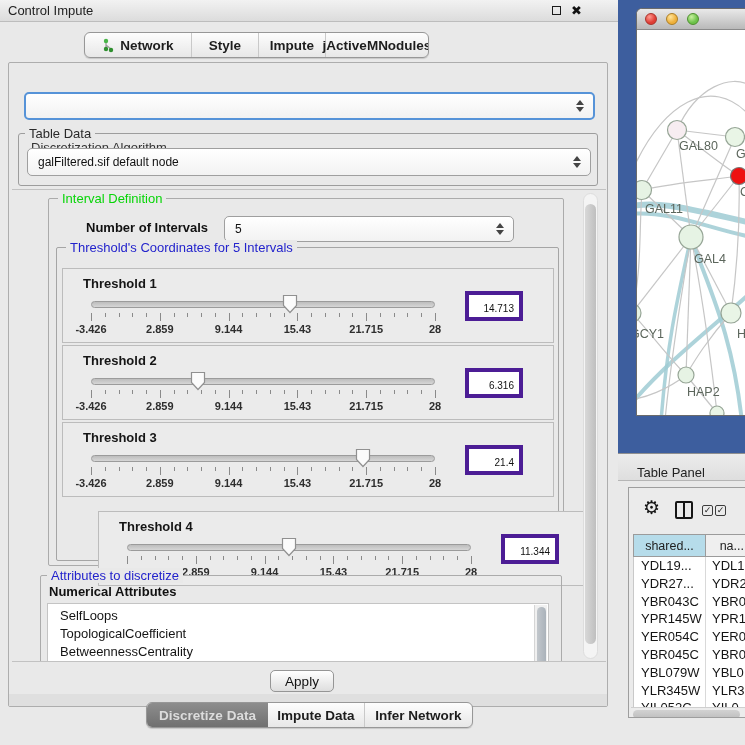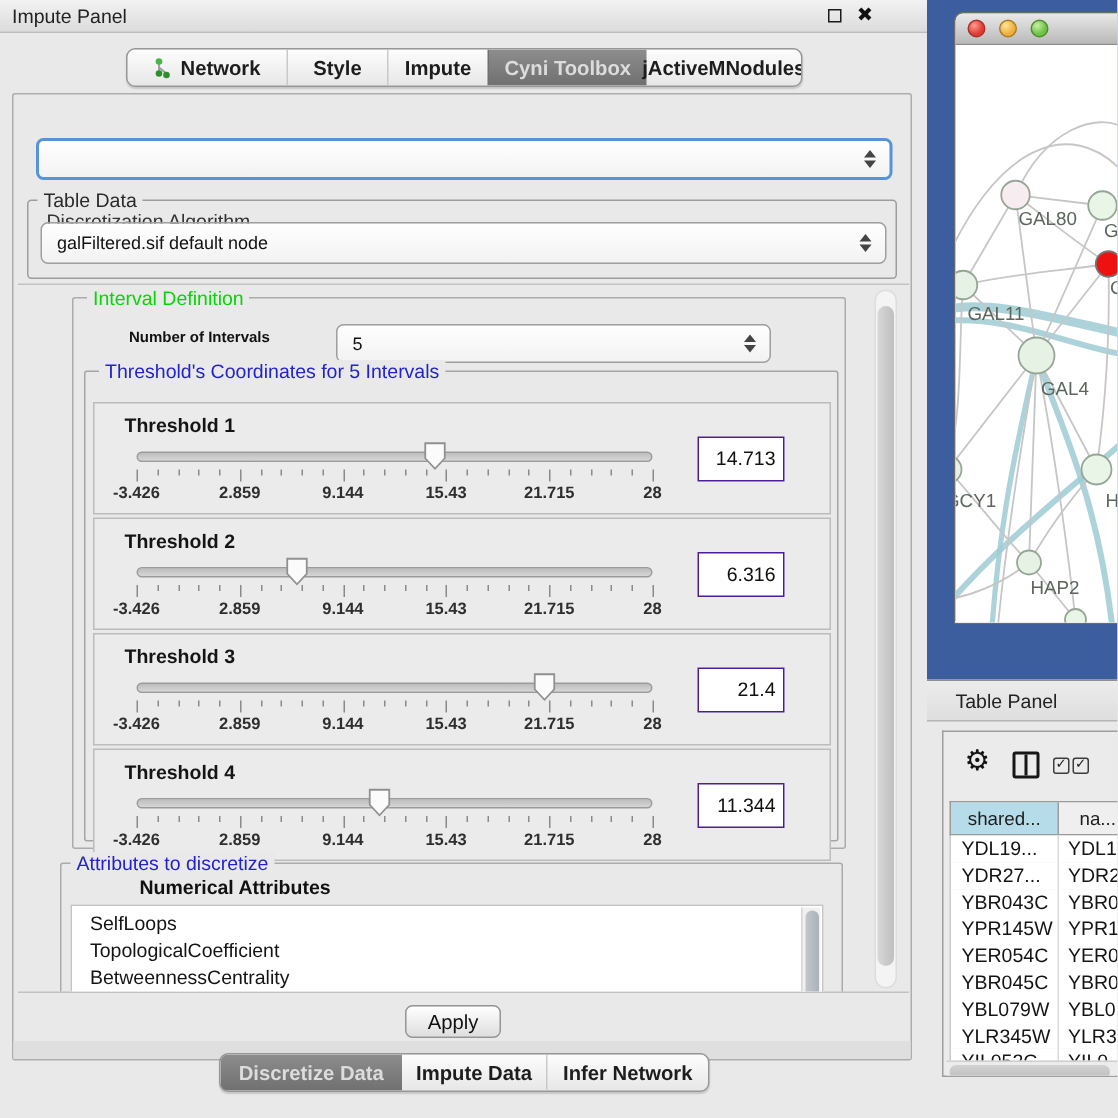--- a/index.html
+++ b/index.html
@@ -157,7 +157,7 @@
 
   <section id="control-panel">
     <header id="cp-titlebar">
-      <span id="cp-title">Impute Panel</span>
+      <span id="cp-title">Control Impute</span>
       <span class="win-icons">
         <span class="float-box"></span>
         <span class="close-x">✖</span>

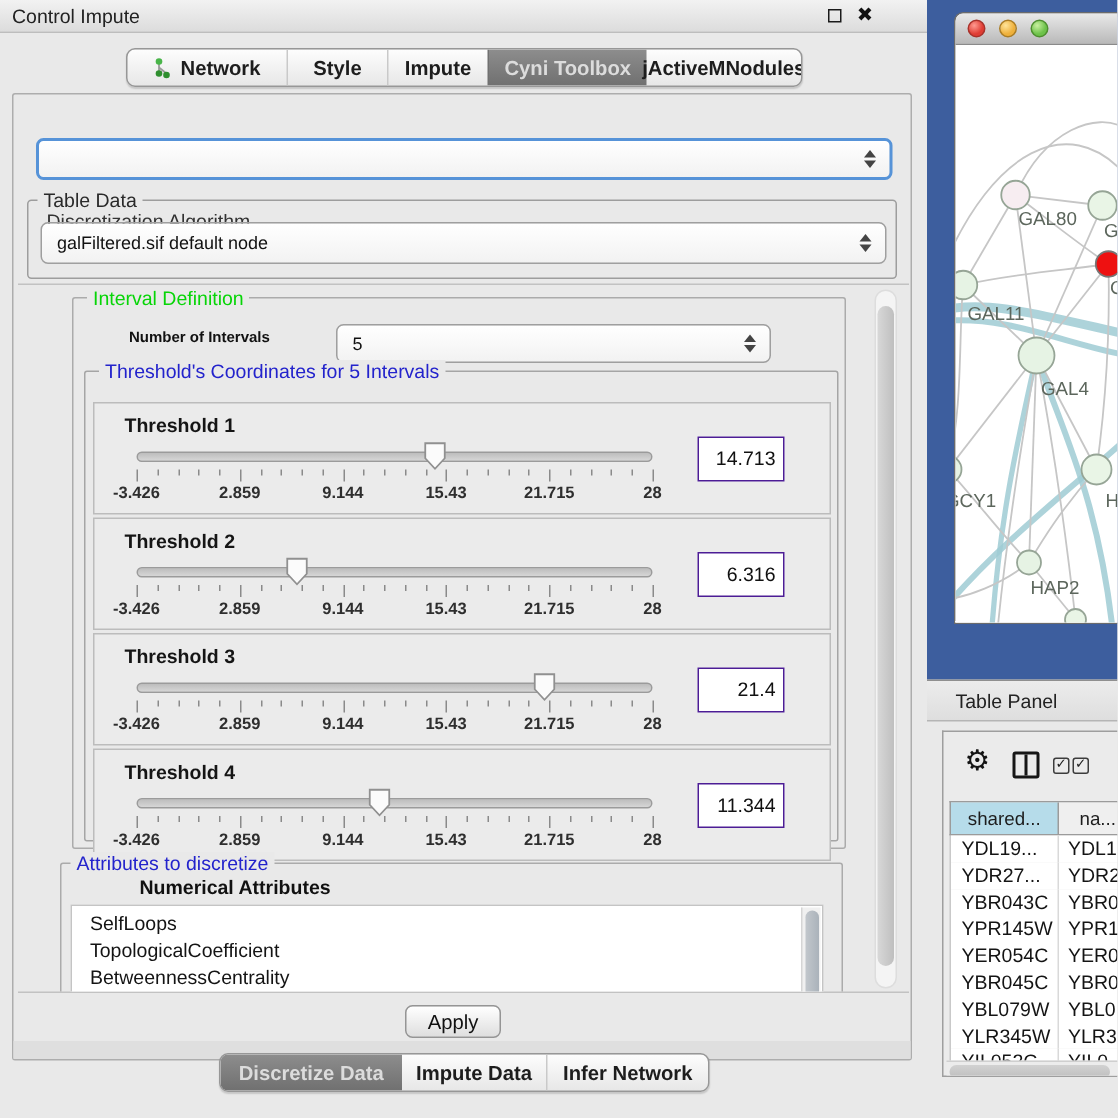--- a/index.html
+++ b/index.html
@@ -181,9 +181,6 @@
         </div>
         <div class="seg" style="width: 67px;">
           <span>Impute</span>
-        </div>
-        <div class="seg sel" style="width: 106px;">
-          <span>Cyni Toolbox</span>
         </div>
         <div class="seg" style="width: 103px;">
           <span>jActiveMNodules</span>

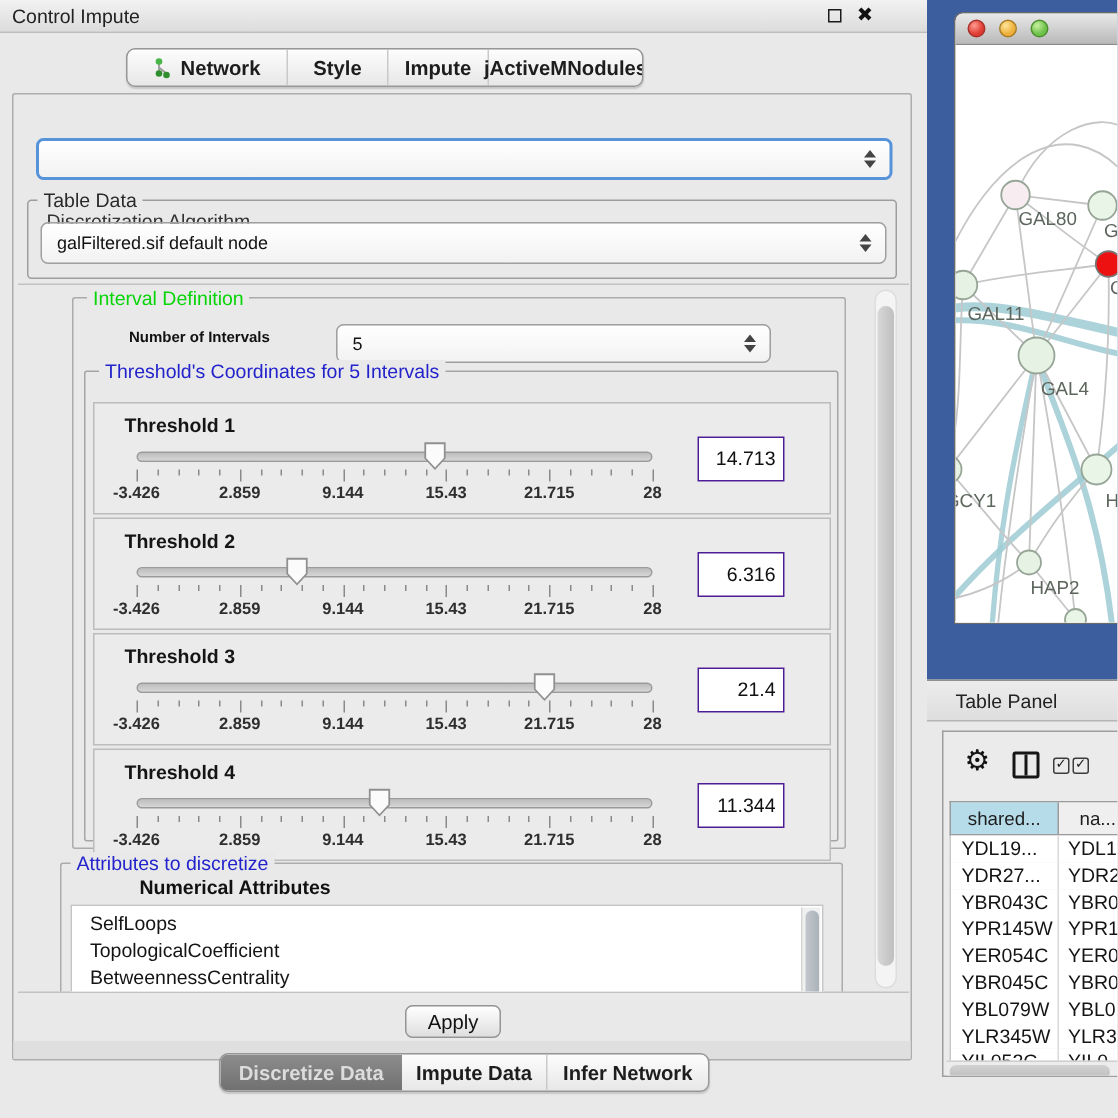--- a/index.html
+++ b/index.html
@@ -67,7 +67,7 @@
   .groupbox { position:absolute; border:1px solid #ababab; border-radius:2px; }
   #interval-group { left:36px; top:8px; width:516px; height:368px; }
   #ig-title { left:9px; top:-8px;text-align:center; }
-  #num-label { position:absolute; left:37px; top:21px; font-size:10px; font-weight:bold; color:#111; }
+  #num-label { position:absolute; left:37px; top:21px; font-size:13px; font-weight:bold; color:#111; }
   #num-combo { left:175px; top:17px; width:290px; height:26px; }
   #thresholds-group { left:7px; top:48px; width:503px; height:314px; border-color:#a5a5a5; }
   #tg-title { left:9px; top:-8px; }

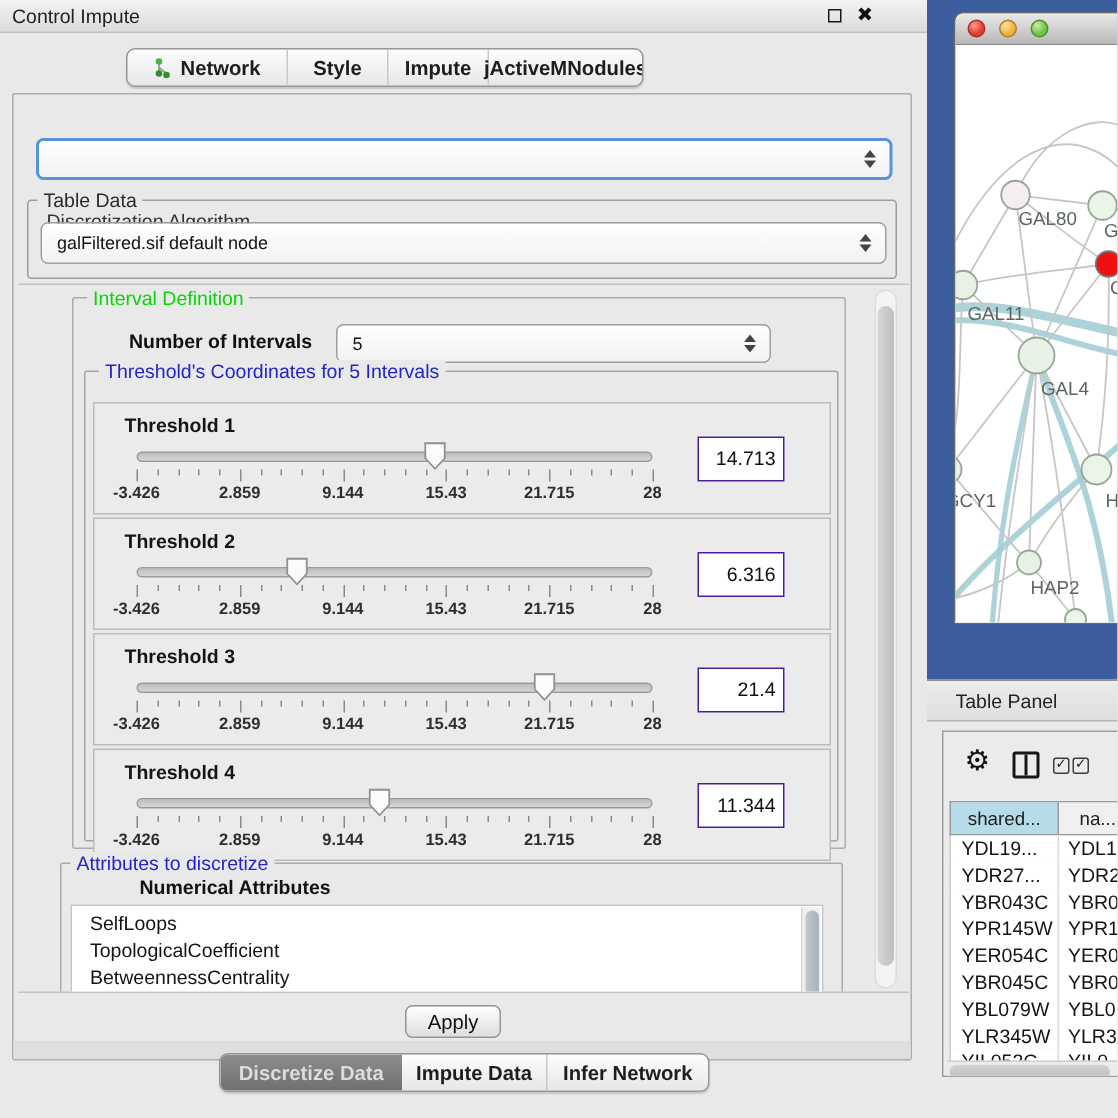--- a/index.html
+++ b/index.html
@@ -84,7 +84,7 @@
   .tick-labels { position:absolute; left:0; top:54px; width:100%; height:12px; }
   .tl { position:absolute; width:60px; text-align:center; font-size:11px; font-weight:bold; color:#2e2e2e; }
   .t-value { position:absolute; left:402px; top:22px; width:58px; height:30px; background:#fff;
-    border:1px solid #4c1d95; font-size:13px; color:#111; text-align:right; line-height:28px; padding-right:5px; }
+    border:4px solid #4c1d95; font-size:10px; color:#111; text-align:right; line-height:28px; padding-right:5px; }
 
   
   #attr-group { left:28px; top:385px; width:522px; height:120px; }

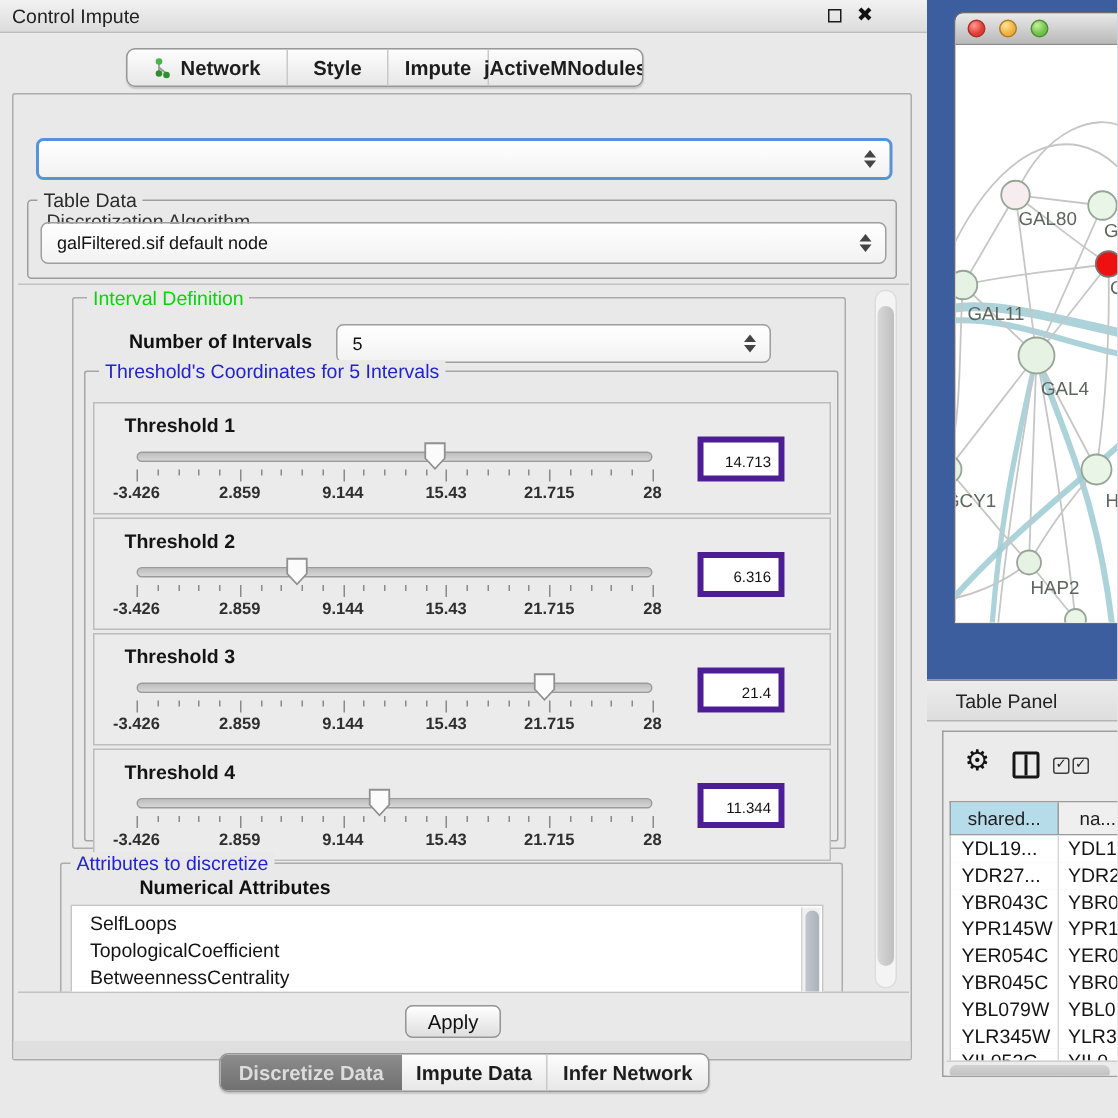--- a/index.html
+++ b/index.html
@@ -125,7 +125,7 @@
 
   #table-titlebar { position:absolute; left:618px; top:453px; width:127px; height:28px;
     background:linear-gradient(#ececec,#dedede); border-top:1px solid #8f8f8f; border-bottom:1px solid #b5b5b5;
-    font-size:13px; color:#222; display:flex; align-items:center; padding-left:19px; }
+    font-size:13px; color:#222; display:flex; align-items:flex-end; padding-left:19px; }
   #table-panel { position:absolute; left:628px; top:487px; width:117px; height:231px;
     background:#ebebeb; border:1px solid #9e9e9e; border-right:none; overflow:hidden; }
   #tp-toolbar { position:absolute; left:0; top:0; width:100%; height:45px; }

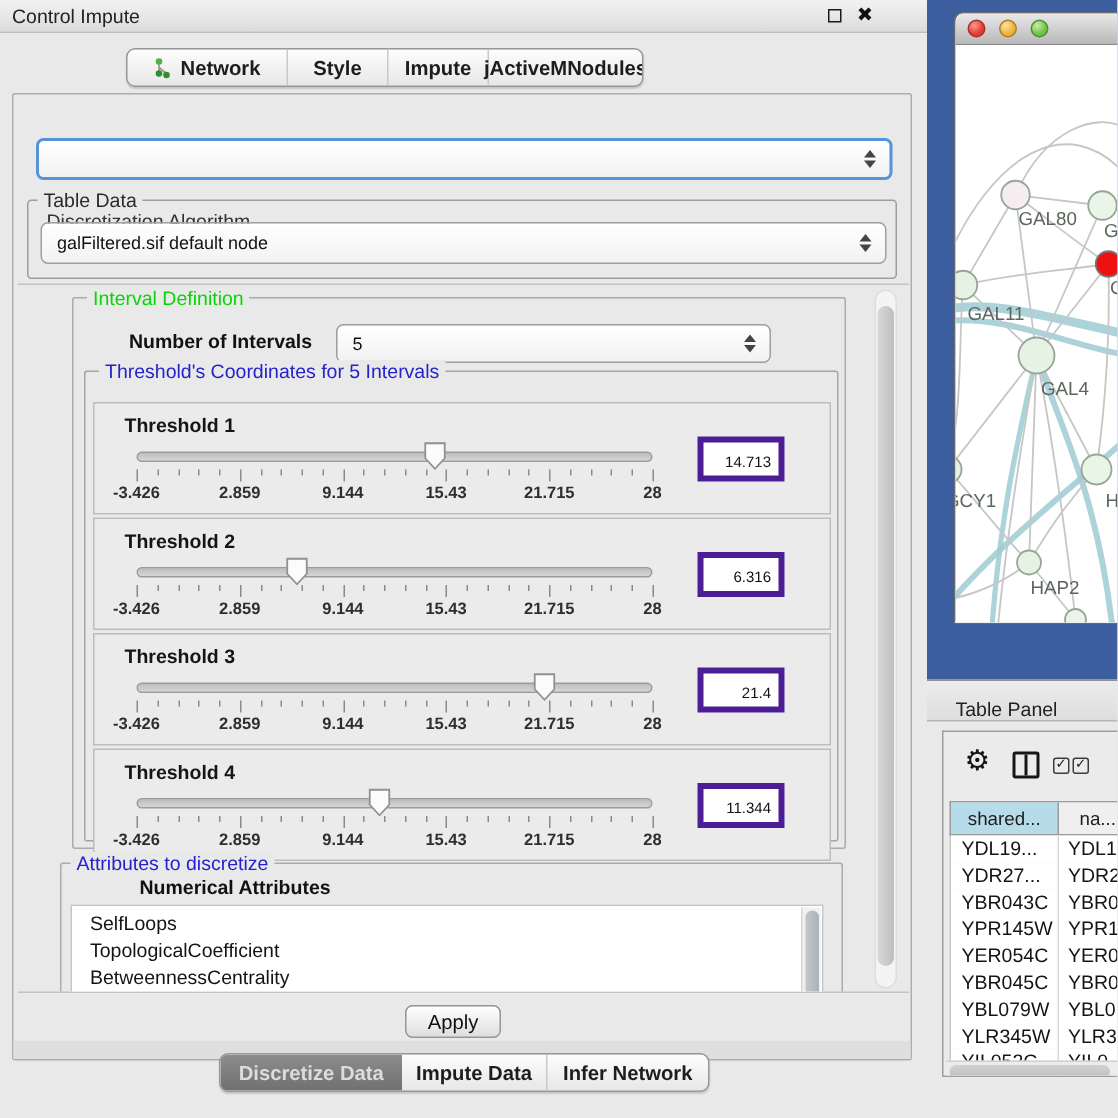--- a/index.html
+++ b/index.html
@@ -365,7 +365,7 @@
     </div>
     <div class="t-value">21.4</div>
   </div>
-              <div class="threshold-box" style="top: 251px;">
+              <div class="threshold-box" style="top: 263px; margin-left: 36px;">
     <div class="t-label">Threshold 4</div>
     <div class="track"></div>
     <div class="ticks">

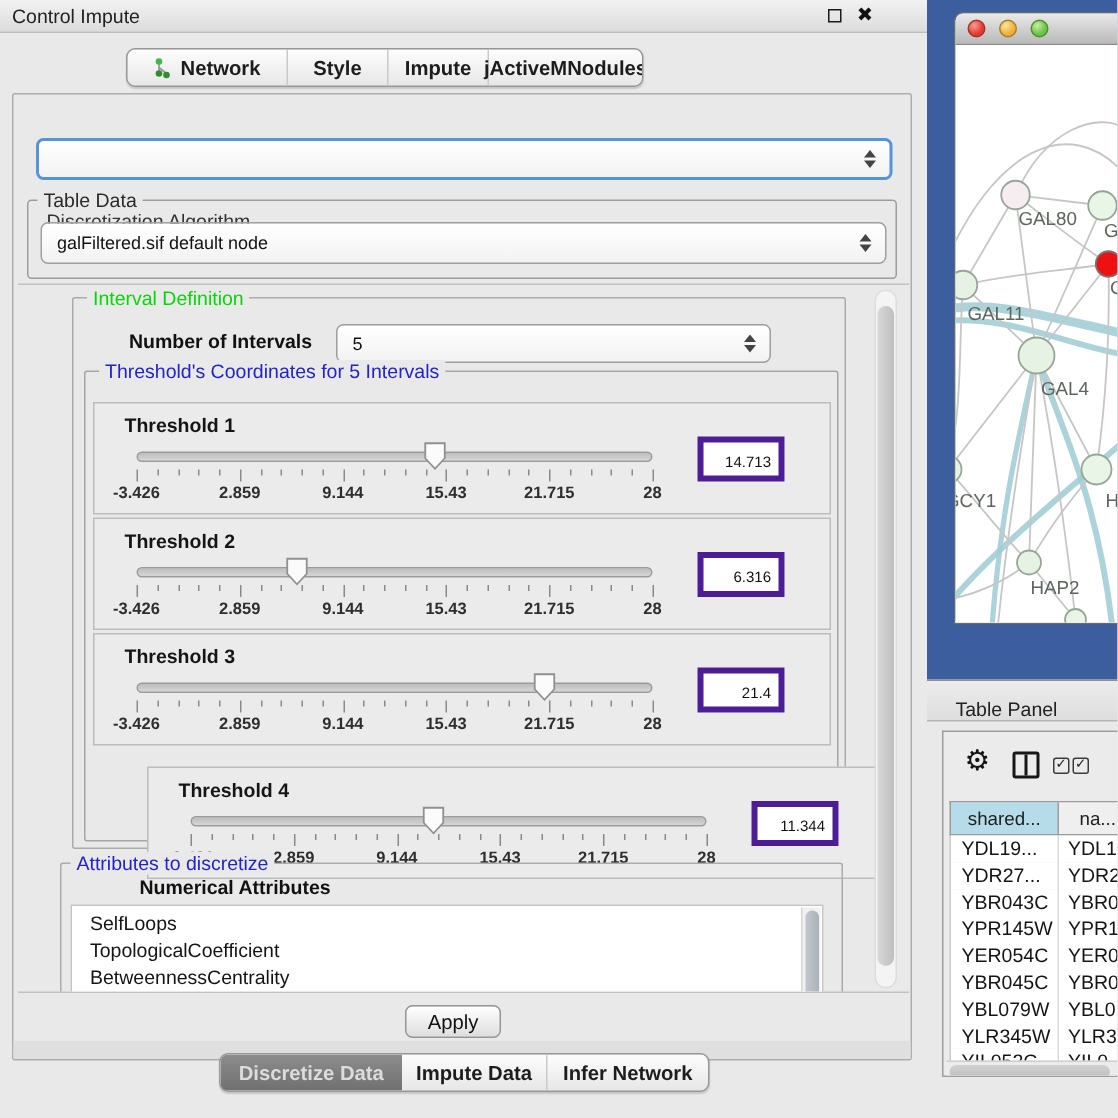--- a/index.html
+++ b/index.html
@@ -89,7 +89,7 @@
   
   #attr-group { left:28px; top:385px; width:522px; height:120px; }
   #attr-title { left:6px; top:-8px; }
-  #attr-heading { position:absolute; left:8px; top:8px; font-size:13px; font-weight:bold; color:#111;margin-left:44px; }
+  #attr-heading { position:absolute; left:8px; top:8px; font-size:13px; font-weight:bold; color:#111; }
   #attr-list { position:absolute; left:6px; top:27px; width:502px; height:90px; background:#fff;
     border:1px solid #c4c4c4; overflow:hidden; padding:3px 0 0 12px; }
   .attr-item { font-size:13px; height:18px; line-height:18px; color:#141414; }

